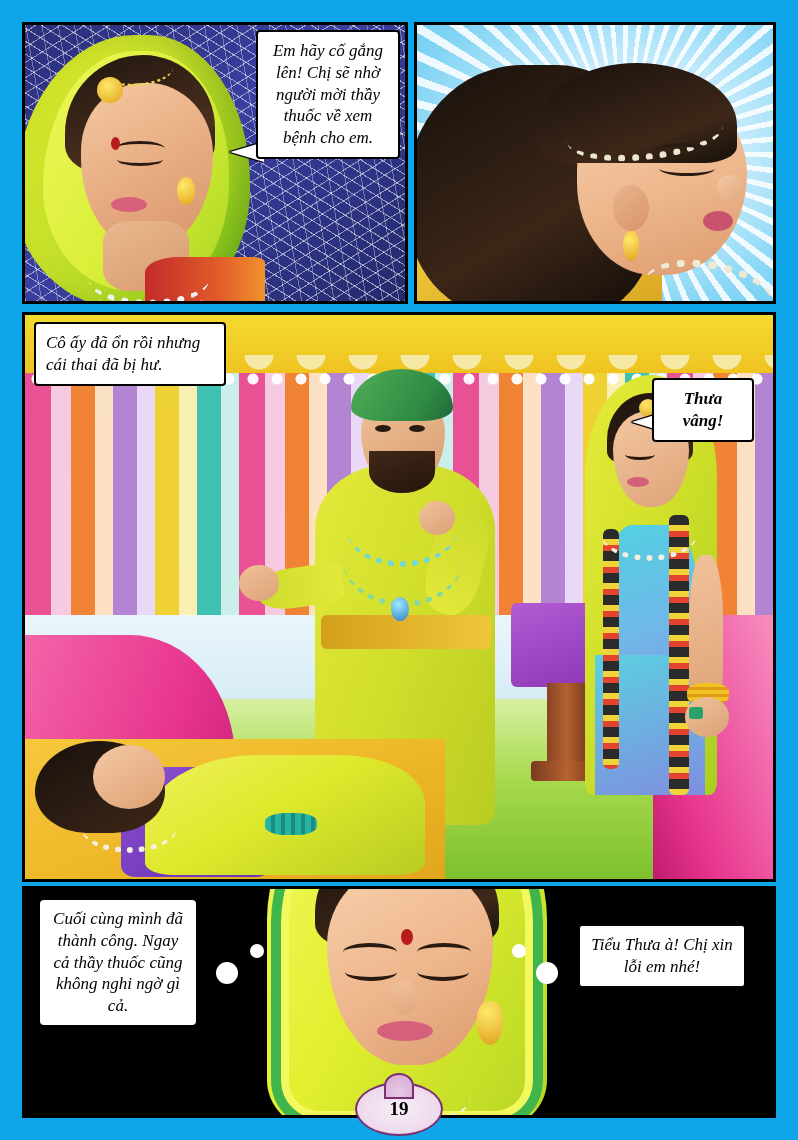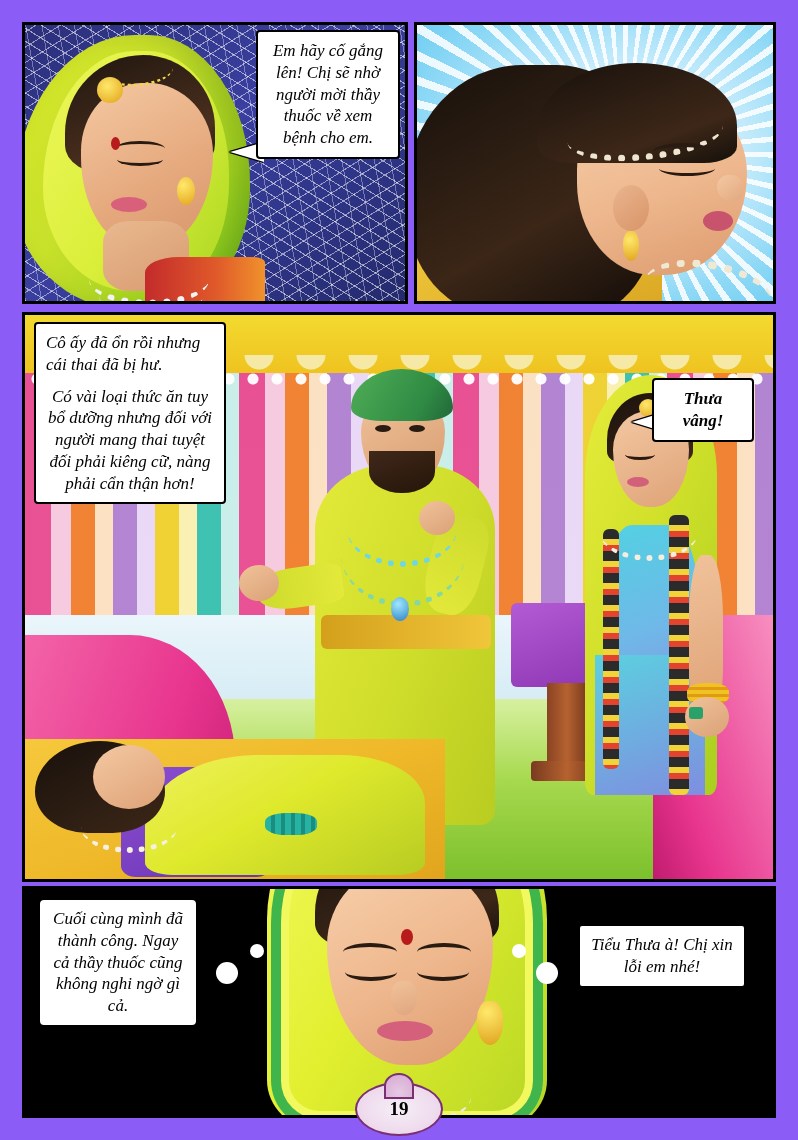--- a/index.html
+++ b/index.html
@@ -17,7 +17,7 @@
     position: relative;
     width: 798px;
     height: 1140px;
-    background: #8b5cf6;
+    background: #0ea5e9;
   }
 
   

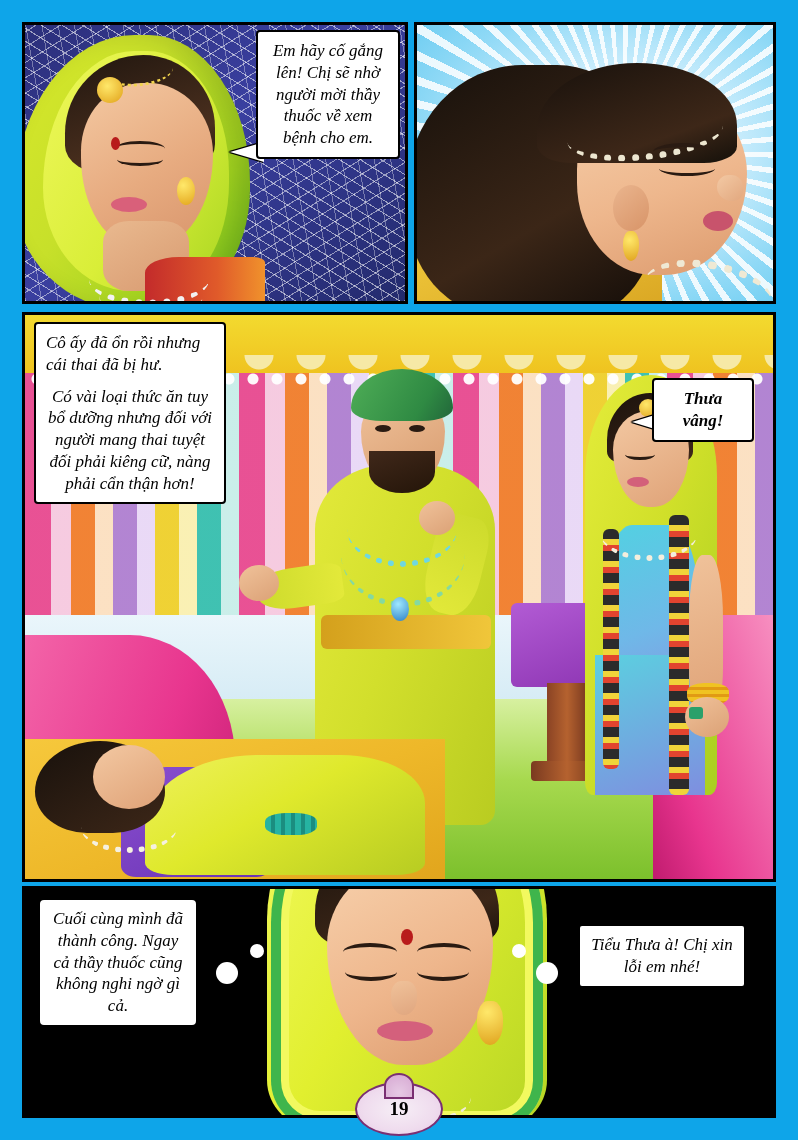--- a/index.html
+++ b/index.html
@@ -684,7 +684,6 @@
 
   <div class="bubble" id="bubble2">
     <div style="text-align:left;">Cô ấy đã ổn rồi nhưng cái thai đã bị hư.</div>
-    <div style="margin-top:10px;">Có vài loại thức ăn tuy bổ dưỡng nhưng đối với người mang thai tuyệt đối phải kiêng cữ, nàng phải cẩn thận hơn!</div>
   </div>
 
   <div class="tail" id="tail3"></div>

